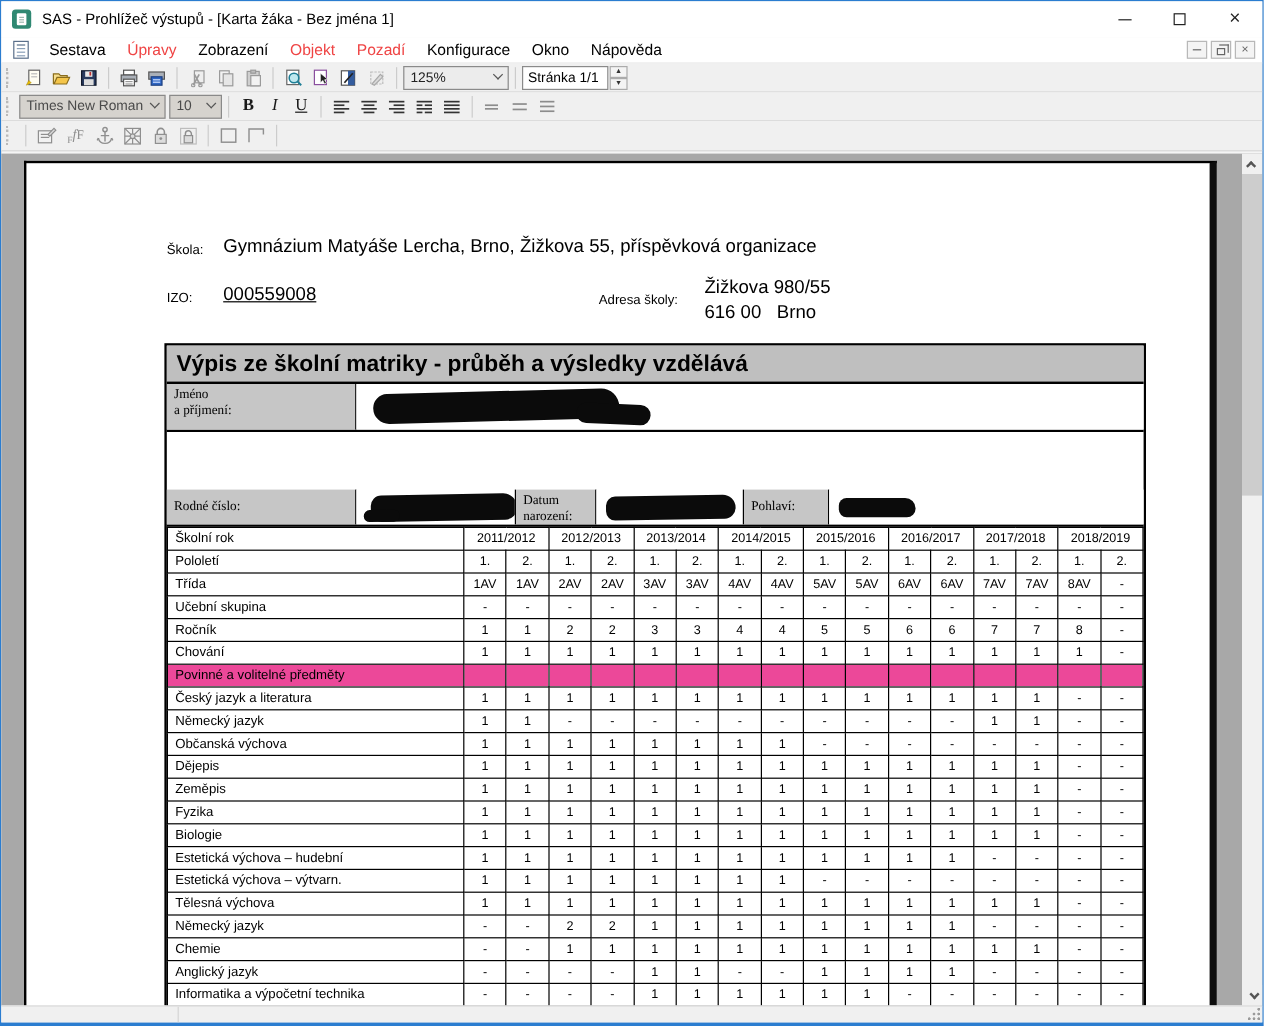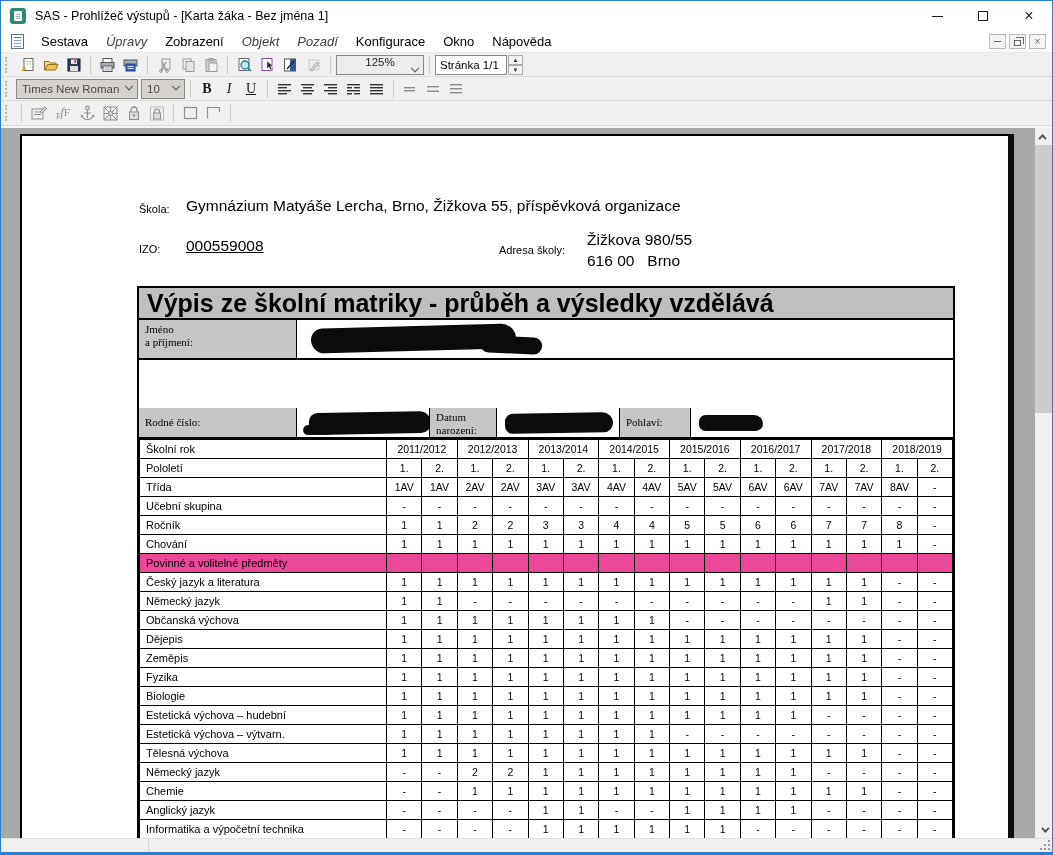--- a/index.html
+++ b/index.html
@@ -28,7 +28,7 @@
   .mdoc-icon::before { content:""; position:absolute; left:2px; top:2px; right:2px; height:1px; background:#5a6f8a;
                        box-shadow:0 3px 0 #8aa0b8, 0 6px 0 #8aa0b8, 0 9px 0 #8aa0b8; }
   .menu-item { font-size:13px; padding:0 9px; color:#000; height:100%; display:flex; align-items:center; }
-  .menu-item.disabled { color:#404040;font-style:italic; }
+  .menu-item.disabled { color:#ef4444; }
   .mdi-btns { margin-left:auto; display:flex; gap:3px; margin-right:6px; }
   .mdi-btn { width:17px; height:15px; border:1px solid #b8b8b8; background:#f4f4f4; color:#666;
              display:flex; align-items:center; justify-content:center; font-size:10px; }

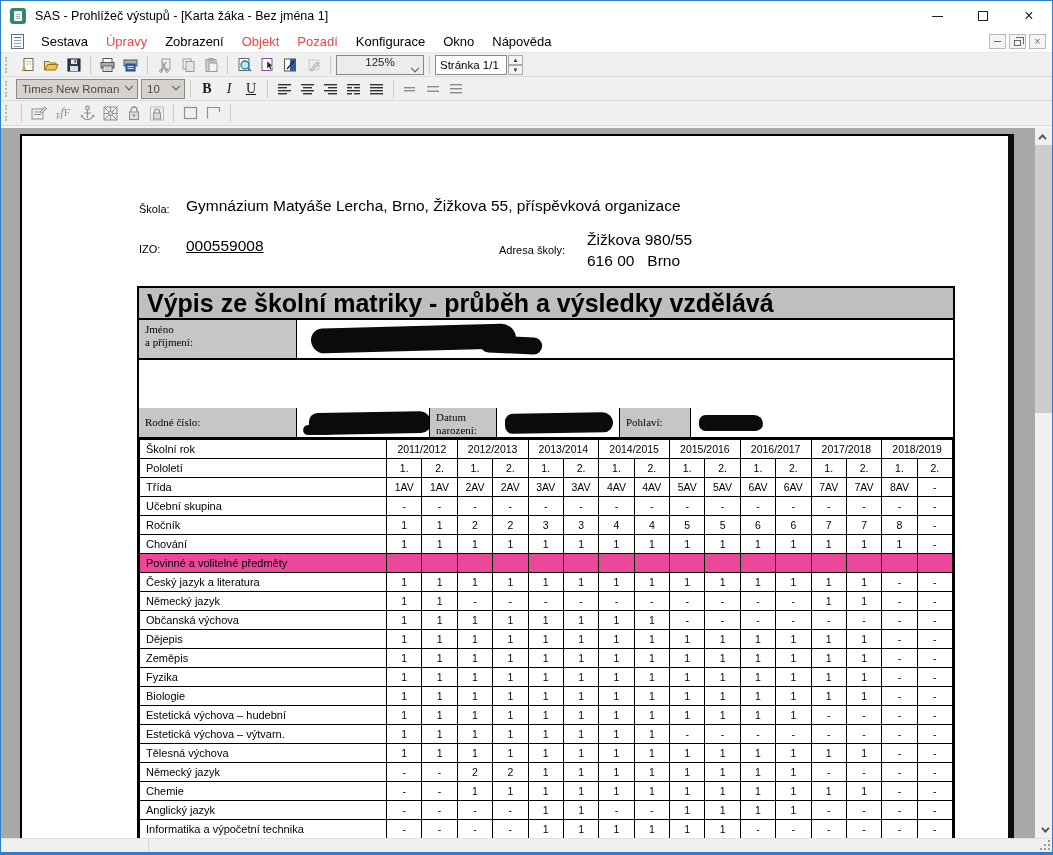--- a/index.html
+++ b/index.html
@@ -49,7 +49,7 @@
            display:flex; align-items:center; padding:0 5px; position:relative; }
   .combo .chev { margin-left:auto; width:6px; height:6px; border:solid #555; border-width:0 1px 1px 0;
                  transform:rotate(45deg) translate(-2px,-2px); }
-  .combo-zoom { width:88px; background:#ececec;flex-direction:column; }
+  .combo-zoom { width:88px; background:#ececec; }
   .combo-font { width:122px; background:#d6d3ce; color:#4a4a4a; }
   .combo-size { width:44px; background:#d6d3ce; color:#4a4a4a; margin-left:3px; }
   .pagebox { width:72px; height:20px; border:1px solid #8a8a8a; background:#fff; font-size:11.5px;

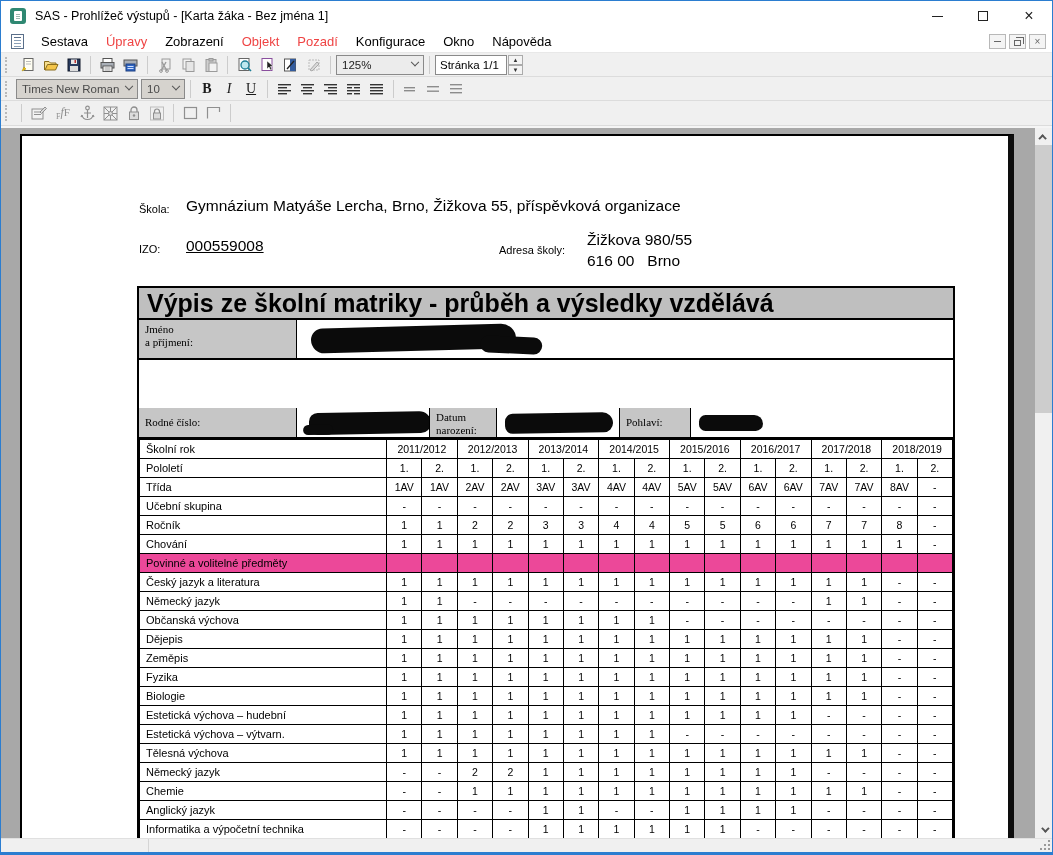--- a/index.html
+++ b/index.html
@@ -80,7 +80,7 @@
 
   
   .matrika { position:absolute; left:115px; top:150px; width:818px; border:2px solid #000; background:#fff; }
-  .m-title { height:32px; background:#bfbfbf; border-bottom:2px solid #000; font-weight:bold; font-size:25px;
+  .m-title { height:32px; background:#bfbfbf; border-bottom:2px solid #000; font-weight:bold; font-size:19px;
              line-height:31px; padding-left:8px; white-space:nowrap; overflow:hidden; letter-spacing:0; }
   .m-row { display:flex; border-bottom:2px solid #000; }
   .m-row .cell { border-right:1px solid #000; position:relative; overflow:hidden; }

